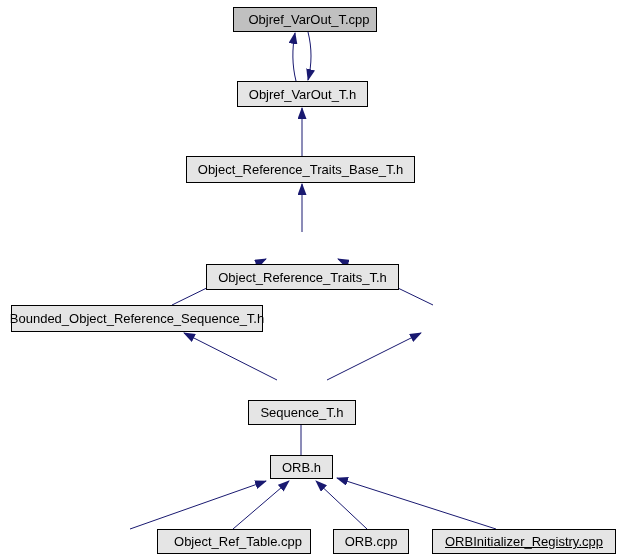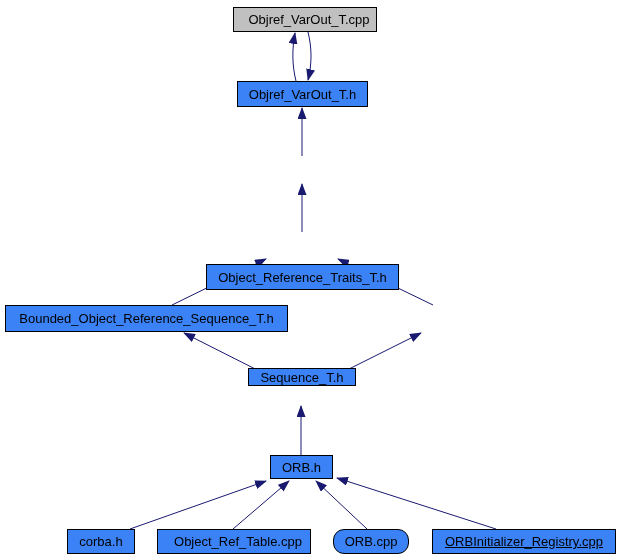--- a/index.html
+++ b/index.html
@@ -27,7 +27,7 @@
     position: absolute;
     box-sizing: border-box;
     border: 1px solid #000000;
-    background: #3b82f6;
+    background: #e5e5e5;
     color: #000000;
     display: flex;
     align-items: center;

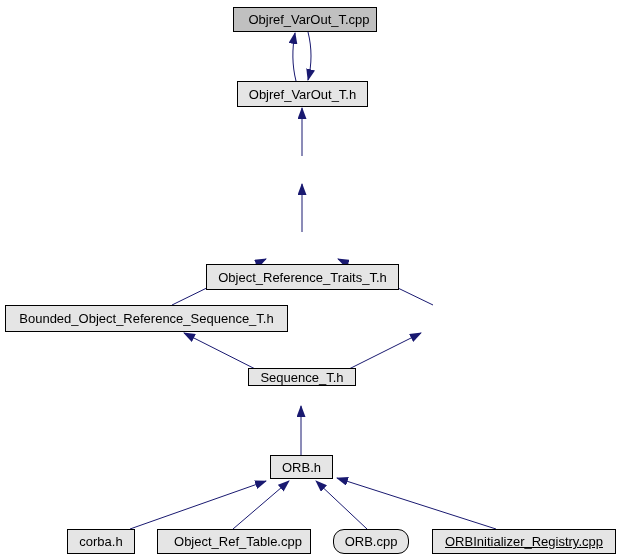--- a/index.html
+++ b/index.html
@@ -74,6 +74,7 @@
 
   <div class="node" style="left:237px; top:81px; width:131px; height:26px;">Objref_VarOut_T.h</div>
 
+  <div class="node" style="left:186px; top:156px; width:229px; height:27px;">Object_Reference_Traits_Base_T.h</div>
 
   <div class="node" style="left:206px; top:232px; width:193px; height:26px;margin-top:32px;">Object_Reference_Traits_T.h</div>
 

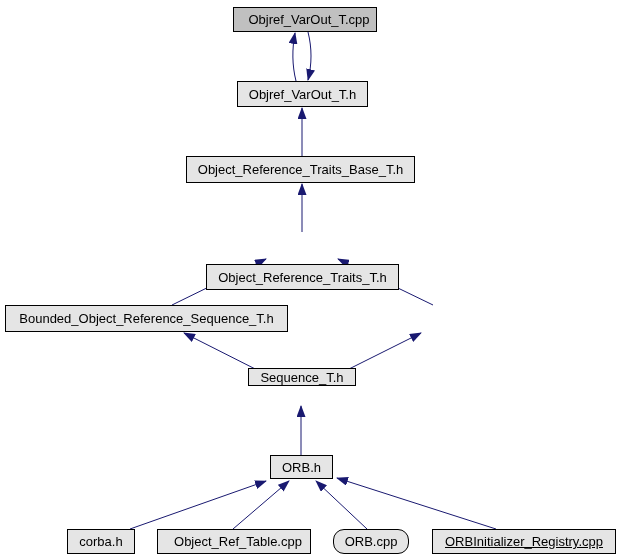--- a/index.html
+++ b/index.html
@@ -78,7 +78,7 @@
 
   <div class="node" style="left:206px; top:232px; width:193px; height:26px;margin-top:32px;">Object_Reference_Traits_T.h</div>
 
-  <div class="node" style="left:5px; top:305px; width:283px; height:27px;">Bounded_Object_Reference_Sequence_T.h</div>
+  <div class="node" style="left:11px; top:305px; width:252px; height:27px;">Bounded_Object_Reference_Sequence_T.h</div>
 
 
   <div class="node" style="left:248px; top:368px; width:108px; height:18px;">Sequence_T.h</div>

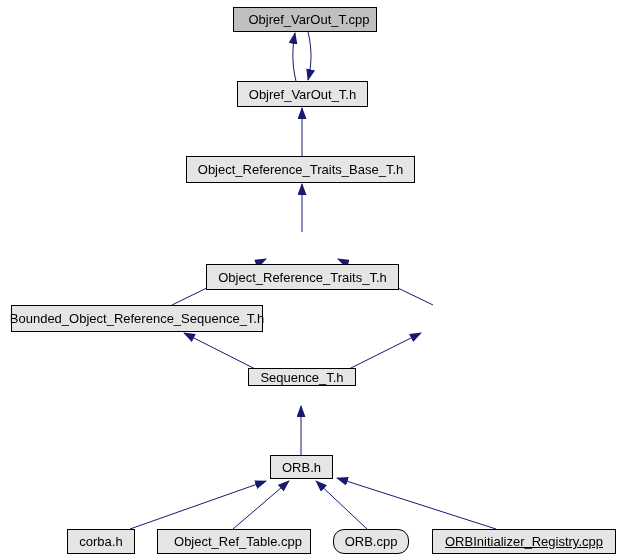--- a/index.html
+++ b/index.html
@@ -81,7 +81,7 @@
   <div class="node" style="left:11px; top:305px; width:252px; height:27px;">Bounded_Object_Reference_Sequence_T.h</div>
 
 
-  <div class="node" style="left:248px; top:368px; width:108px; height:18px;">Sequence_T.h</div>
+  <div class="node" style="left:248px; top:400px; width:108px; height:25px;">Sequence_T.h</div>
 
   <div class="node" style="left:270px; top:455px; width:63px; height:24px;">ORB.h</div>
 

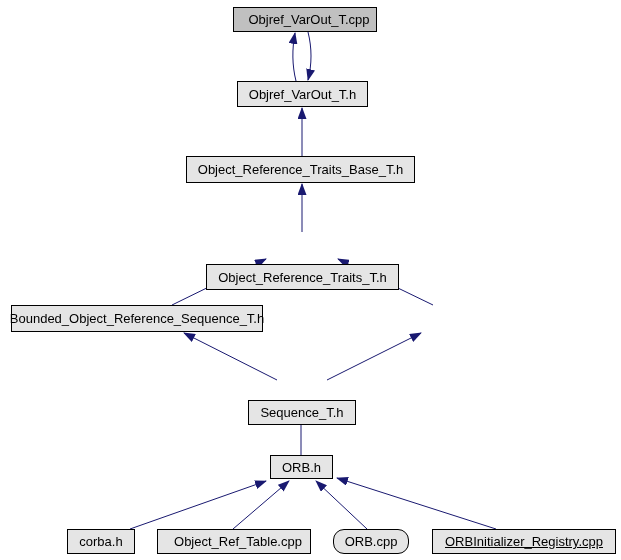--- a/index.html
+++ b/index.html
@@ -85,7 +85,6 @@
 
   <div class="node" style="left:270px; top:455px; width:63px; height:24px;">ORB.h</div>
 
-  <div class="node" style="left:67px; top:529px; width:68px; height:25px;">corba.h</div>
 
   <div class="node" style="left:157px; top:529px; width:154px; height:25px;padding-left:8px;">Object_Ref_Table.cpp</div>
 

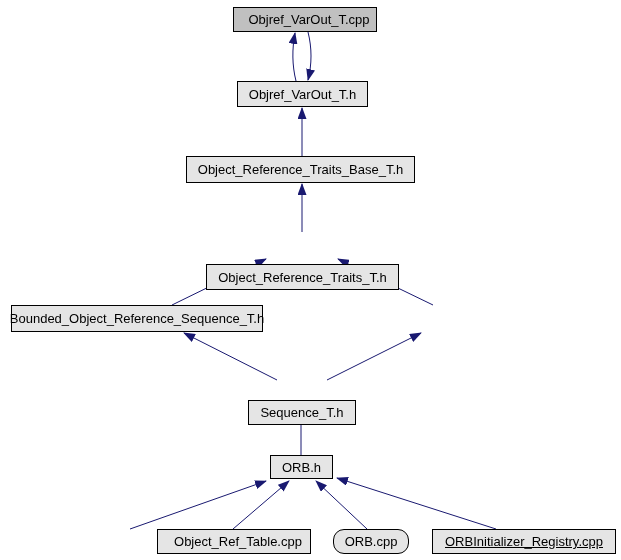--- a/index.html
+++ b/index.html
@@ -88,7 +88,7 @@
 
   <div class="node" style="left:157px; top:529px; width:154px; height:25px;padding-left:8px;">Object_Ref_Table.cpp</div>
 
-  <div class="node" style="left:333px; top:529px; width:76px; height:25px;border-radius:11px;">ORB.cpp</div>
+  <div class="node" style="left:333px; top:529px; width:76px; height:25px;">ORB.cpp</div>
 
   <div class="node" style="left:432px; top:529px; width:184px; height:25px;text-decoration:underline;">ORBInitializer_Registry.cpp</div>
 

